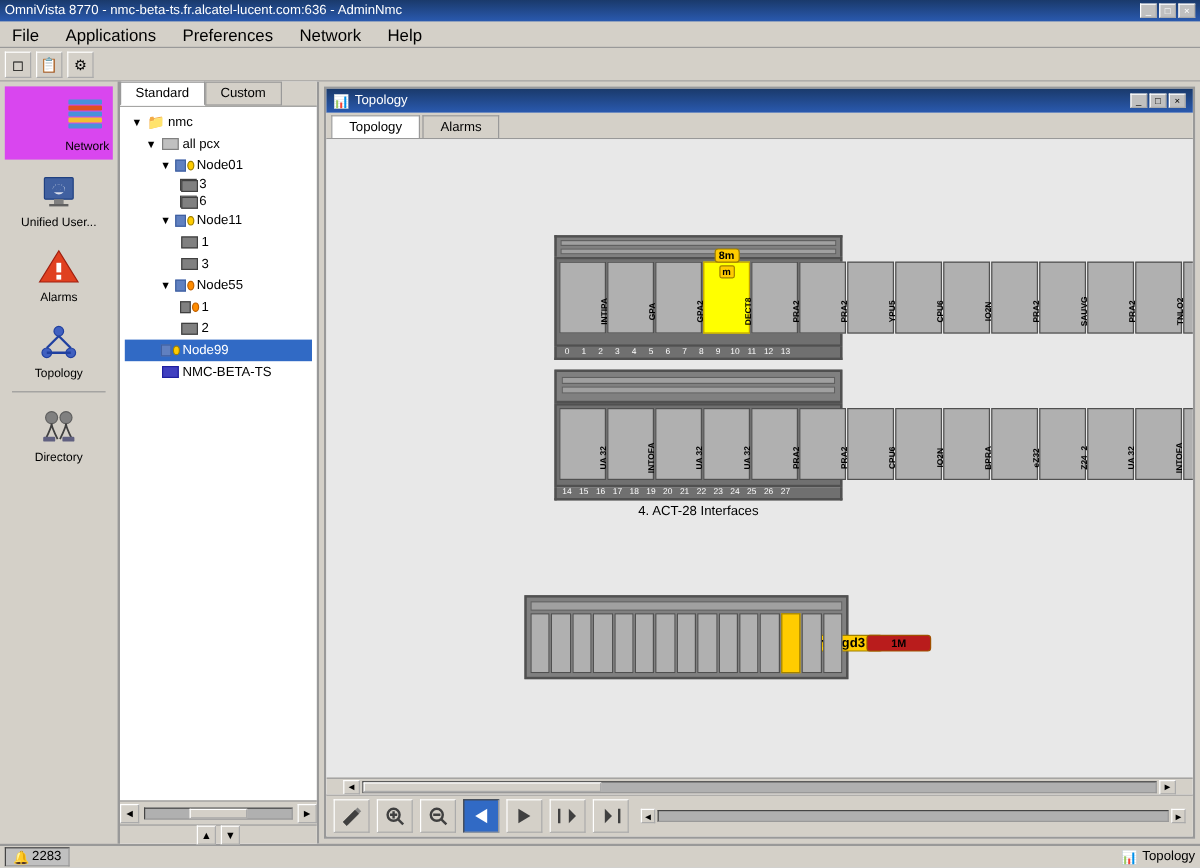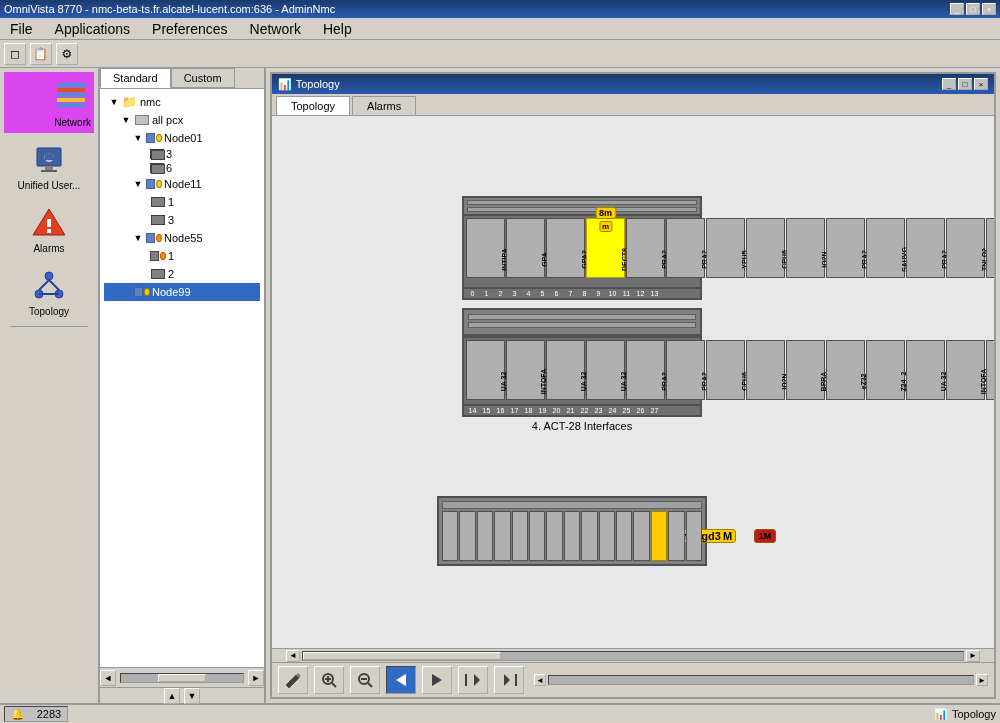--- a/index.html
+++ b/index.html
@@ -561,6 +561,13 @@
         <span class="tree-label">Node99</span>
       </div>
 
+      <div class="tree-node">
+        <span class="tree-indent" style="width:28px"></span>
+        <span class="tree-icon">
+            <div style="width:14px;height:10px;background:#4040c0;border:1px solid #2020a0;display:inline-block;"></div>
+          </span>
+        <span class="tree-label">NMC-BETA-TS</span>
+      </div>
     </div>
 
     <div id="tree-scroll">

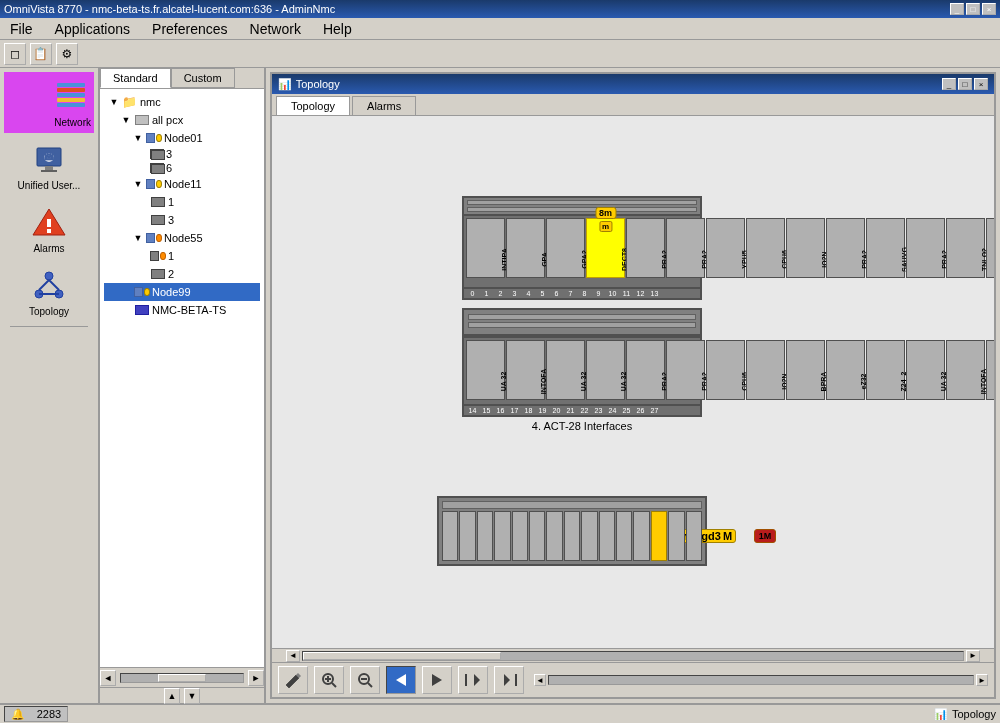--- a/index.html
+++ b/index.html
@@ -456,6 +456,19 @@
     <div class="sidebar-divider"></div>
 
 
+    <div class="sidebar-item">
+      <div class="sidebar-icon">
+        <svg viewBox="0 0 36 36" width="36" height="36">
+          <circle cx="12" cy="10" r="5" fill="#808080" stroke="#606060" stroke-width="1"></circle>
+          <circle cx="24" cy="10" r="5" fill="#808080" stroke="#606060" stroke-width="1"></circle>
+          <path d="M7 28 Q12 18 12 15 M17 28 Q12 18 12 15" stroke="#404040" stroke-width="1.5" fill="none"></path>
+          <path d="M19 28 Q24 18 24 15 M29 28 Q24 18 24 15" stroke="#404040" stroke-width="1.5" fill="none"></path>
+          <rect x="5" y="26" width="10" height="4" rx="1" fill="#606080"></rect>
+          <rect x="21" y="26" width="10" height="4" rx="1" fill="#606080"></rect>
+        </svg>
+      </div>
+      <span class="sidebar-label">Directory</span>
+    </div>
 
   </div>
 

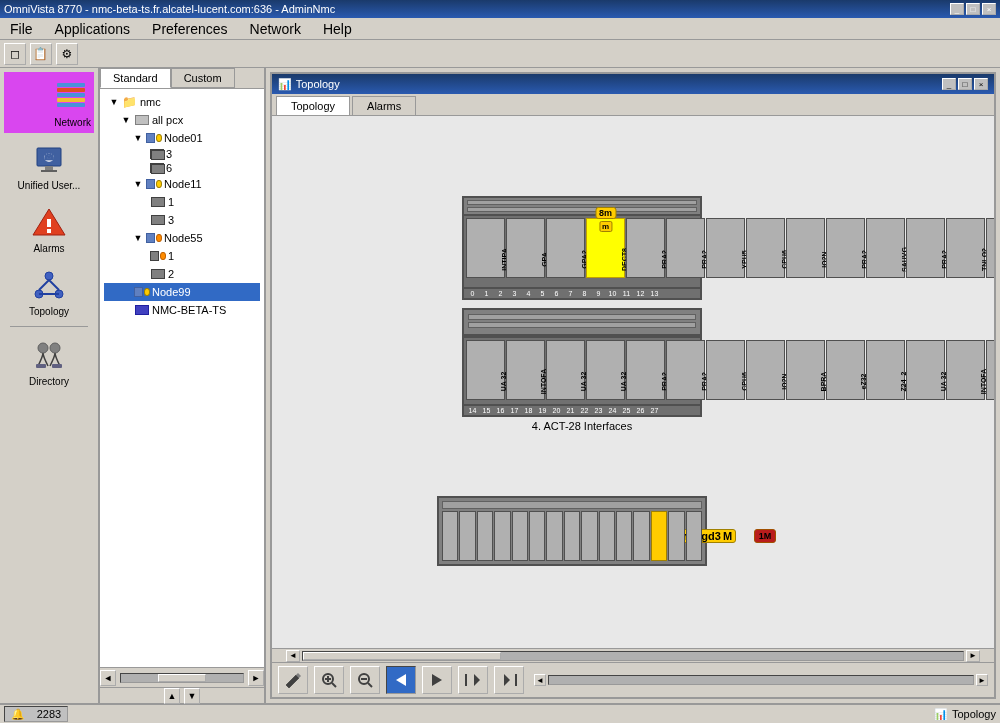--- a/index.html
+++ b/index.html
@@ -285,7 +285,7 @@
       border-radius: 3px;
       font-size: 9px;
       font-weight: bold;
-      padding: 1px 4px;
+      padding: 1px 20px;
       color: #000;
     }
 

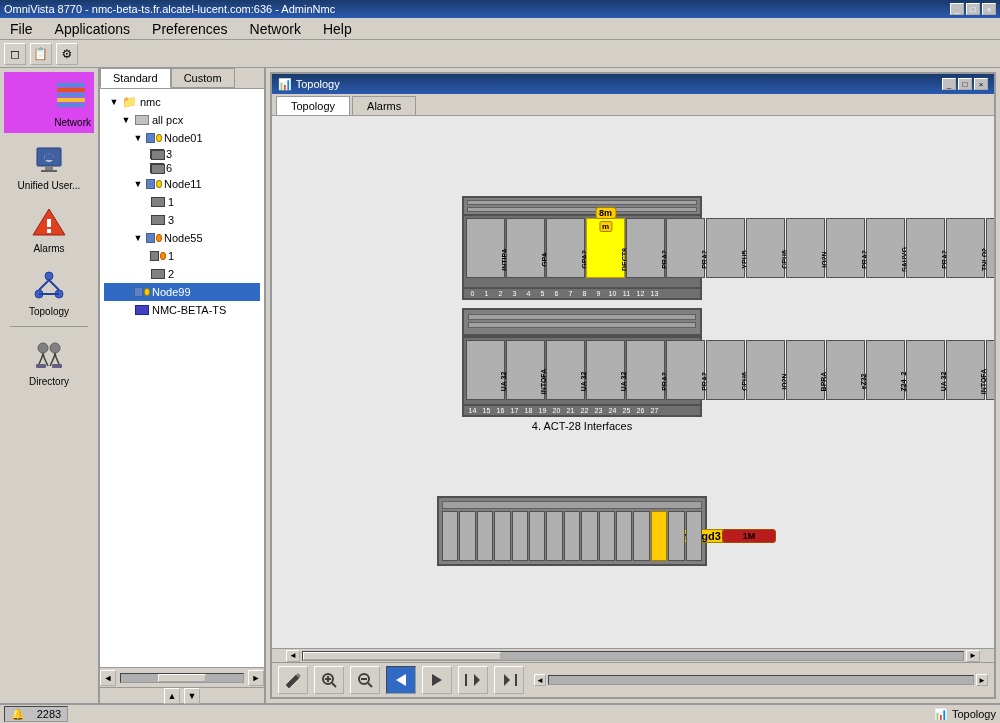--- a/index.html
+++ b/index.html
@@ -878,7 +878,7 @@
   <div class="status-left">
     <div class="status-badge">
       <span style="color:red;font-weight:bold;">🔔</span>
-      <span style="margin-left:12px;">2283</span>
+      <span style="margin-left:2px;">2283</span>
     </div>
   </div>
   <div class="status-right">

